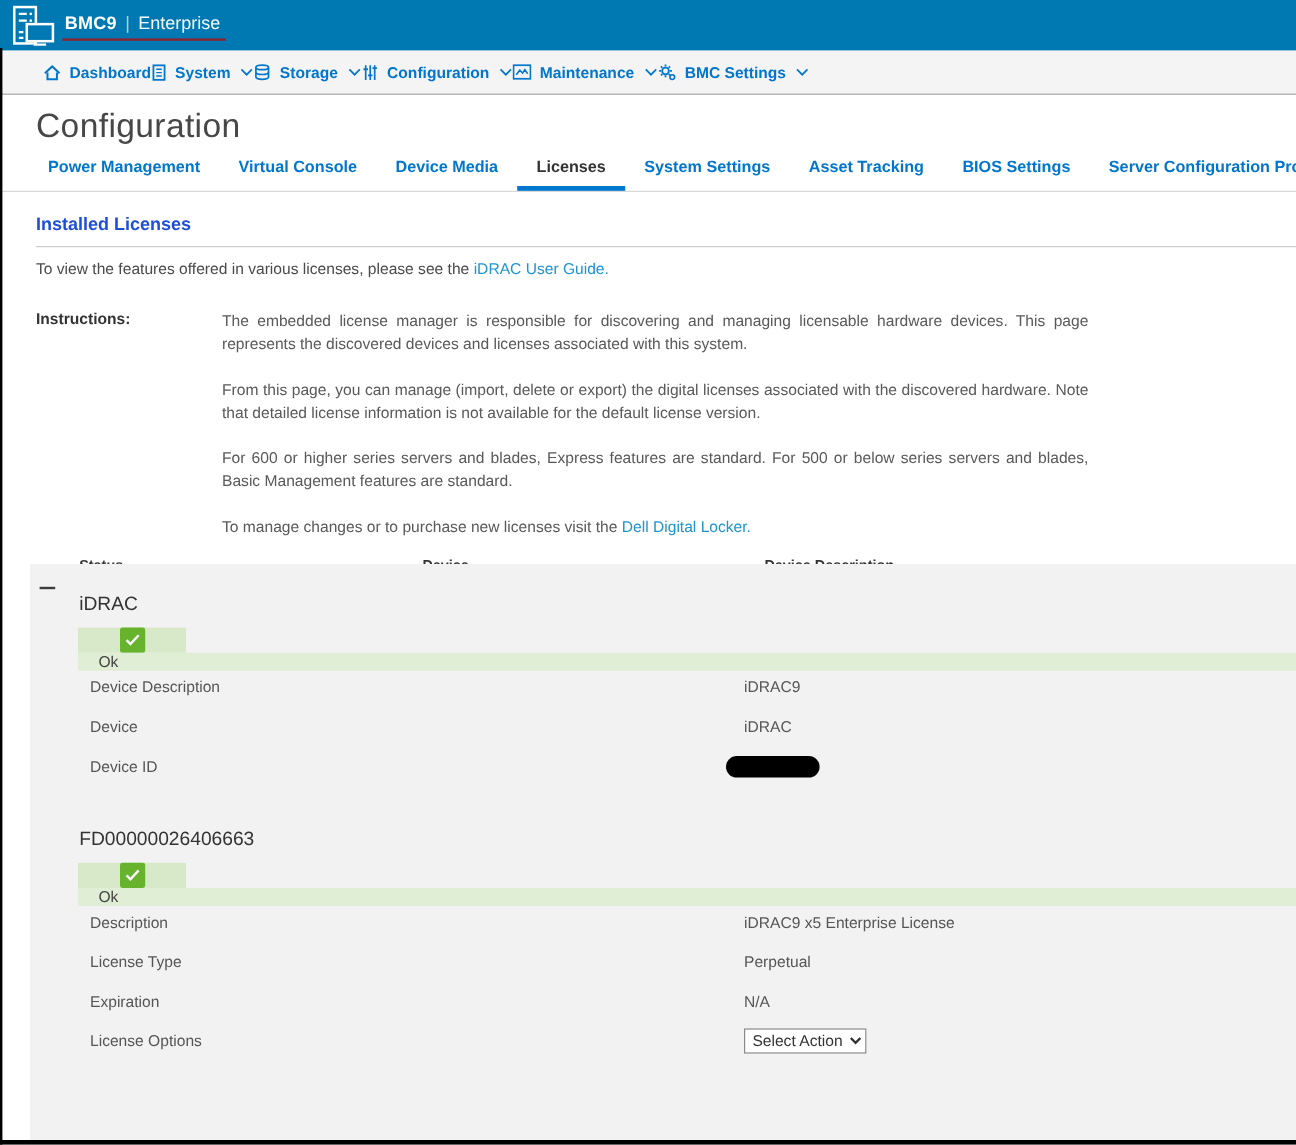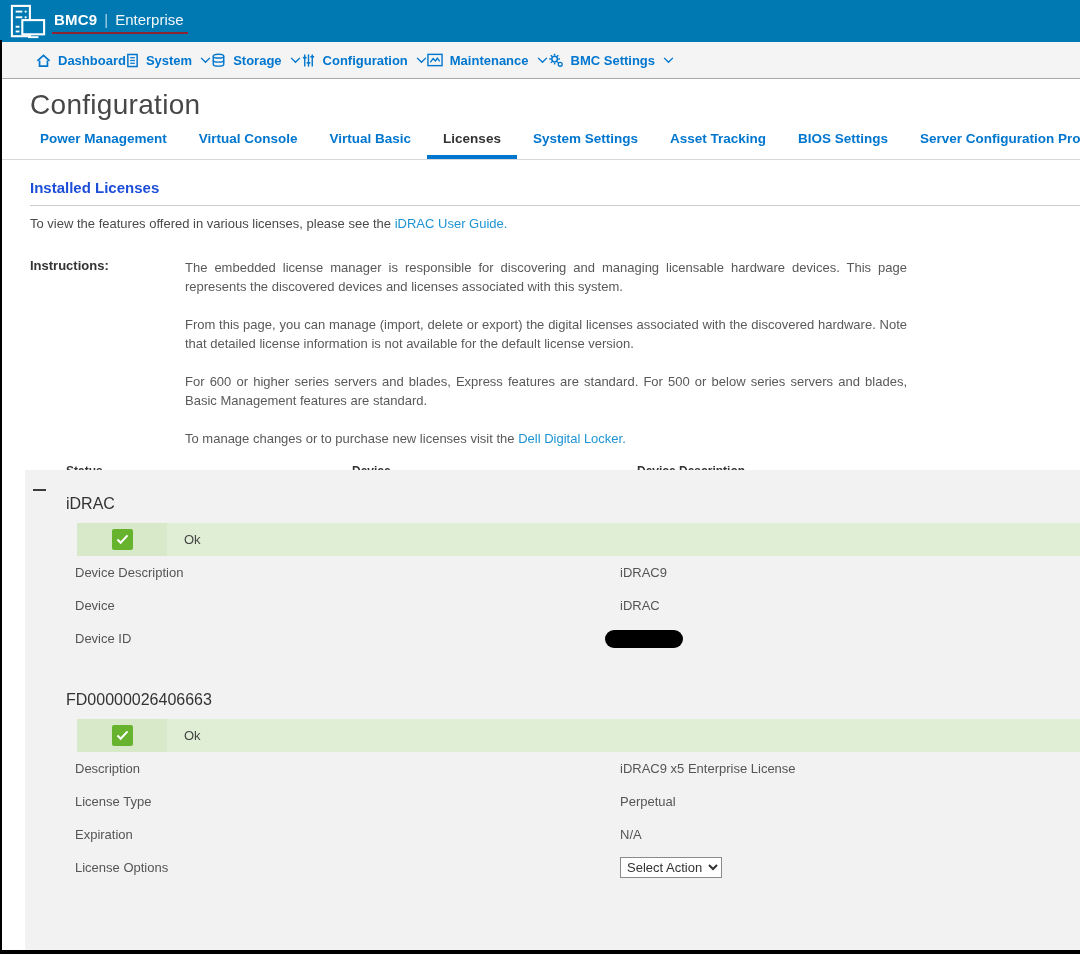--- a/index.html
+++ b/index.html
@@ -207,7 +207,7 @@
   <div class="tabs" id="tabs">
       <div class="tab">Power Management</div>
       <div class="tab">Virtual Console</div>
-      <div class="tab">Virtual Basic</div>
+      <div class="tab">Device Media</div>
       <div class="tab active">Licenses</div>
       <div class="tab">System Settings</div>
       <div class="tab">Asset Tracking</div>

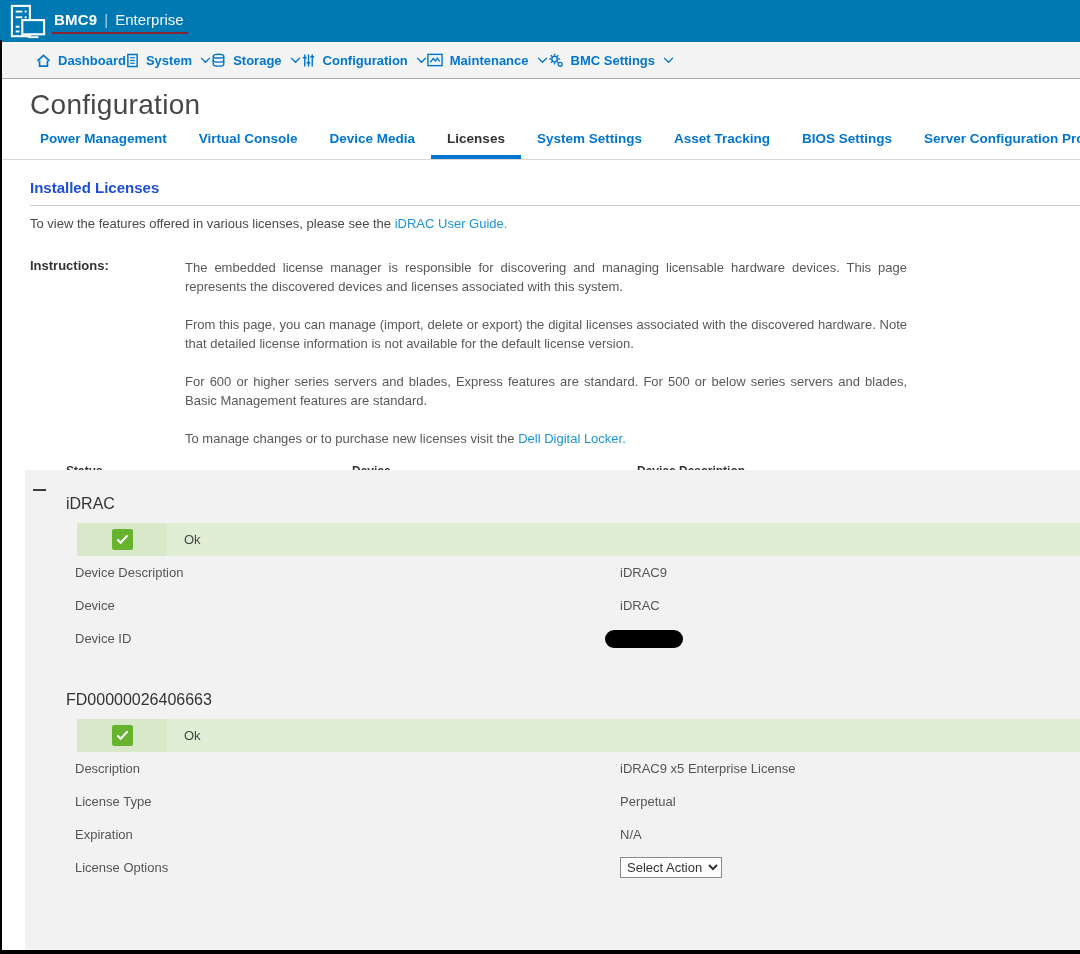--- a/index.html
+++ b/index.html
@@ -58,7 +58,7 @@
   .collapse-toggle .bar{width:13px;height:2px;background:#3c3c3c;}
   .group-title{font-size:16px;font-weight:400;color:#333;padding:24px 0 10px 41px;}
   .group:first-of-type .group-title{padding-top:25px;}
-  .status-row{display:flex;margin-left:52px;height:33px;}
+  .status-row{display:flex;margin-left:40px;height:33px;flex-direction:column;}
   .status-cell{width:90px;background:#d8e9c9;display:flex;align-items:center;justify-content:center;}
   .status-rest{flex:1;background:#dfeed4;display:flex;align-items:center;padding-left:17px;font-size:13px;color:#444;}
   .check{width:21px;height:21px;border-radius:2px;background:#67b32e;display:flex;align-items:center;justify-content:center;}

